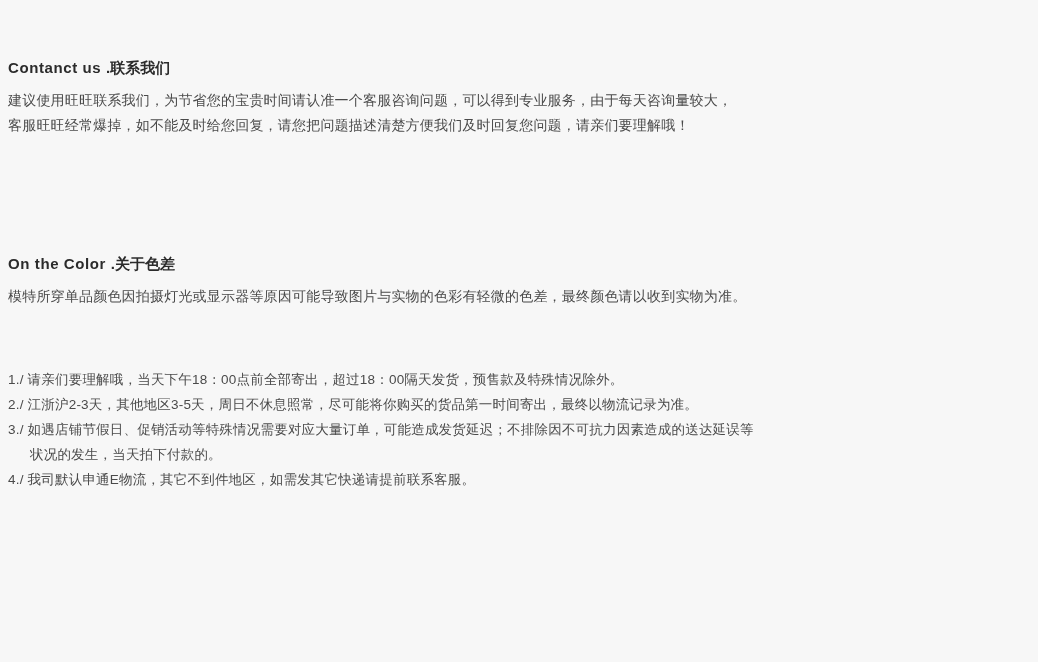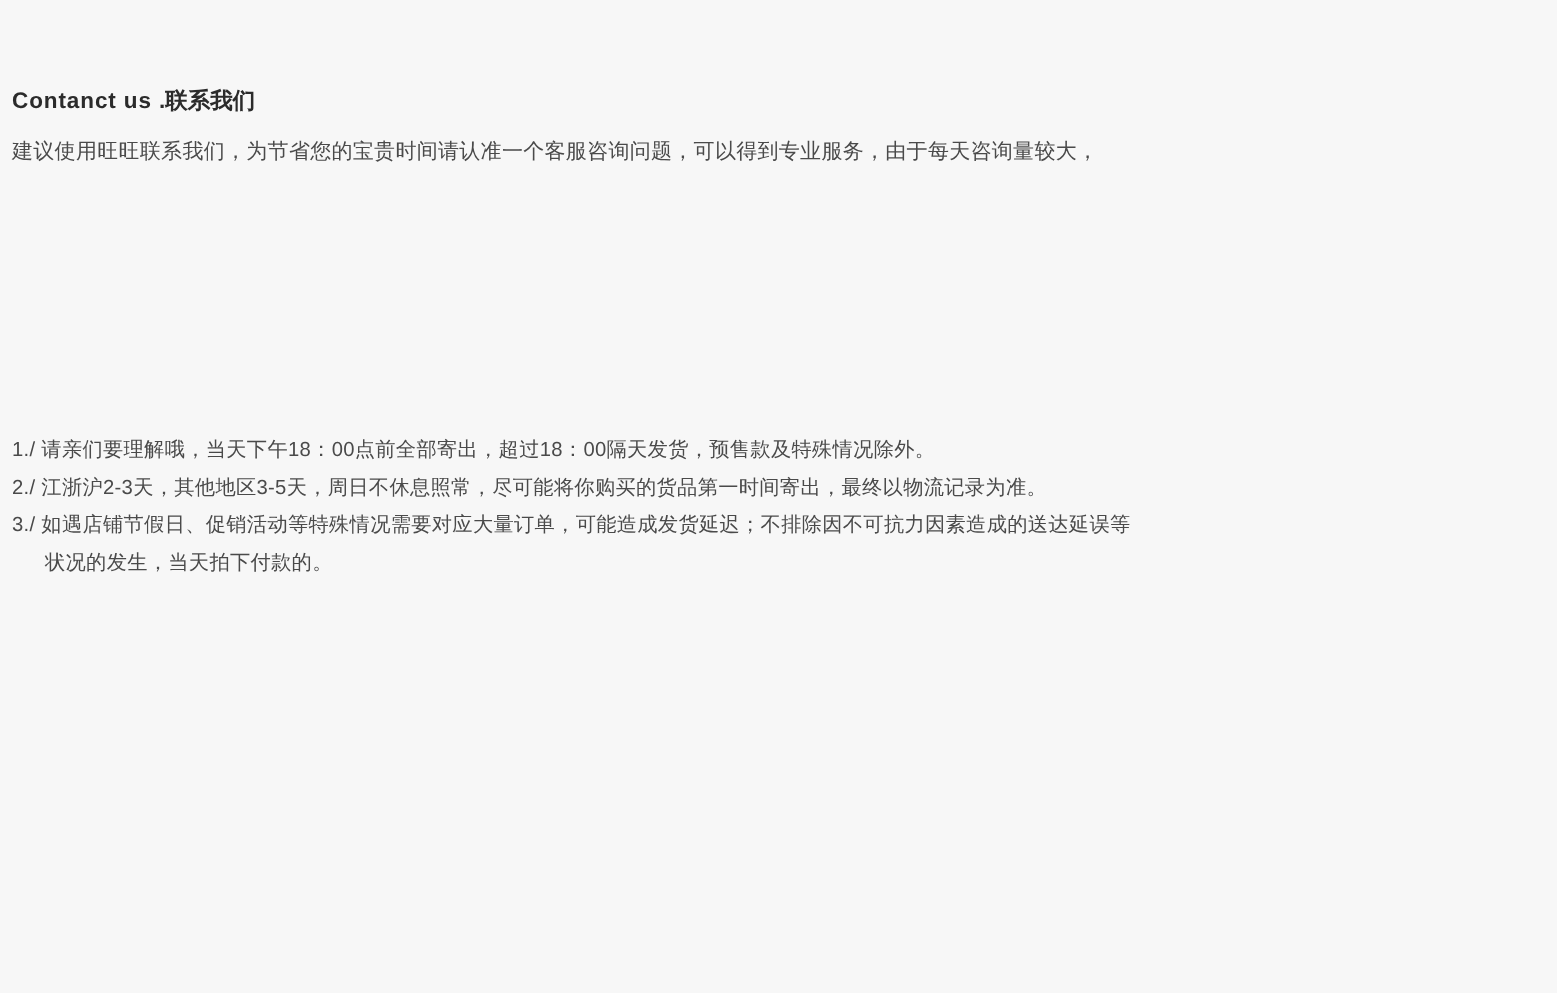--- a/index.html
+++ b/index.html
@@ -79,6 +79,7 @@
     <div class="section-heading"><span>Contanct us </span><span class="cn">.联系我们</span></div>
     <div class="para">
       <span class="para-line">建议使用旺旺联系我们，为节省您的宝贵时间请认准一个客服咨询问题，可以得到专业服务，由于每天咨询量较大，</span>
+      <span class="para-line">客服旺旺经常爆掉，如不能及时给您回复，请您把问题描述清楚方便我们及时回复您问题，请亲们要理解哦！</span>
     </div>
   </div>
 

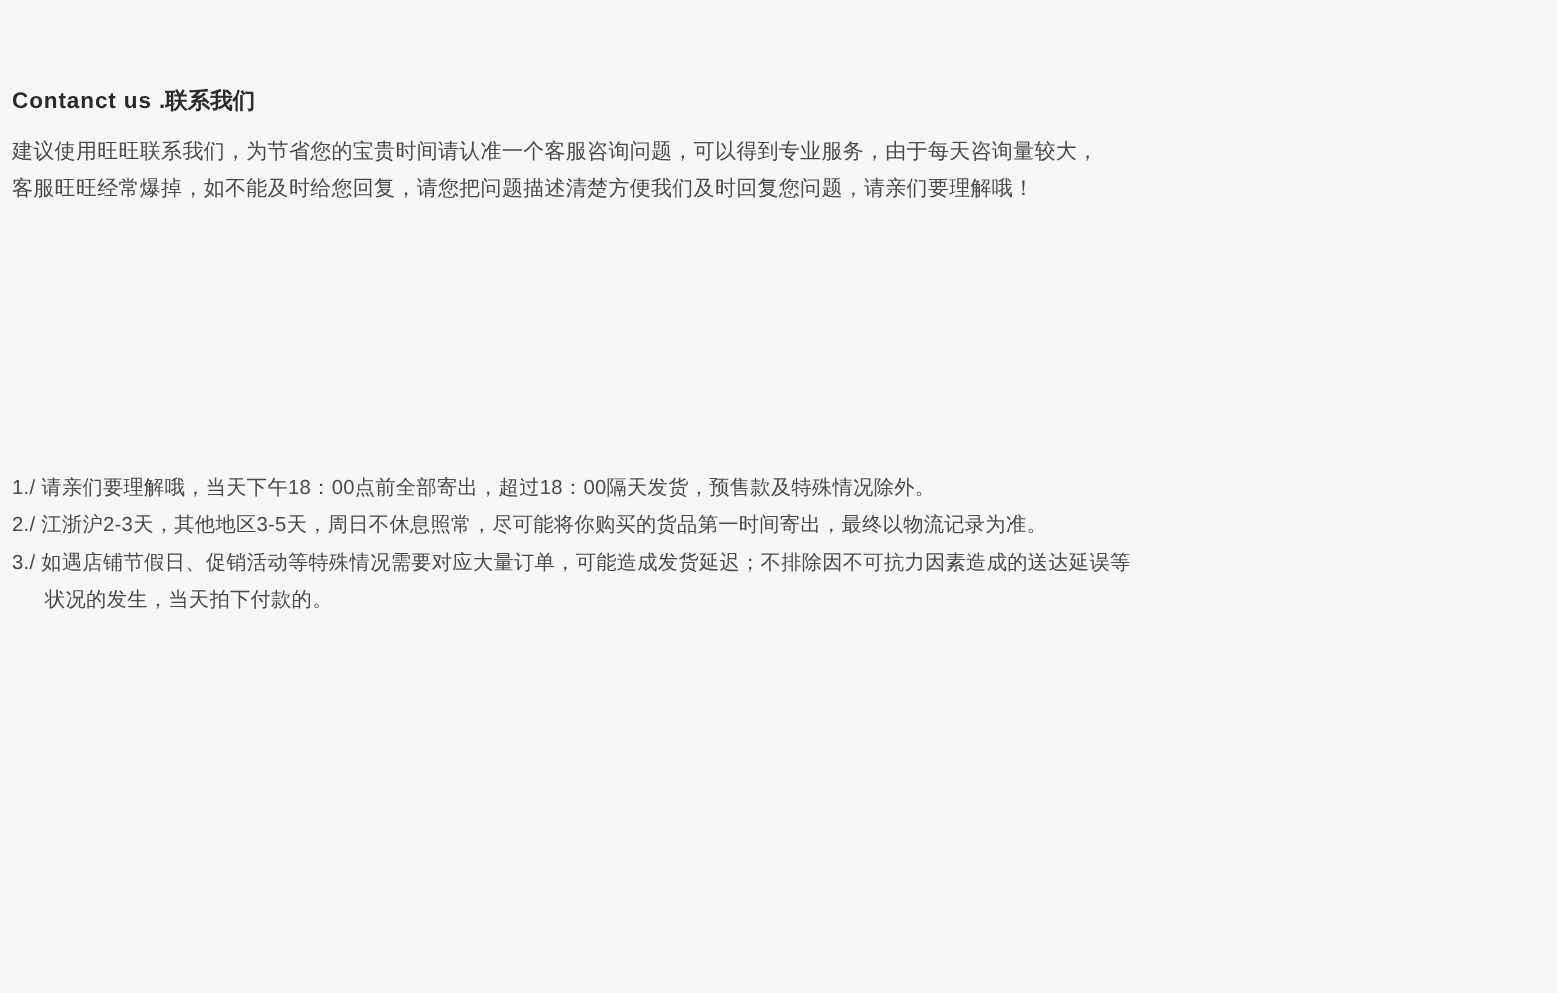--- a/index.html
+++ b/index.html
@@ -90,6 +90,12 @@
 
   <div class="gap-2"></div>
 
+  <div class="section">
+    <div class="section-heading"><span>On the Color </span><span class="cn">.关于色差</span></div>
+    <div class="para">
+      <span class="para-line">模特所穿单品颜色因拍摄灯光或显示器等原因可能导致图片与实物的色彩有轻微的色差，最终颜色请以收到实物为准。</span>
+    </div>
+  </div>
 
   <div class="gap-3"></div>
 

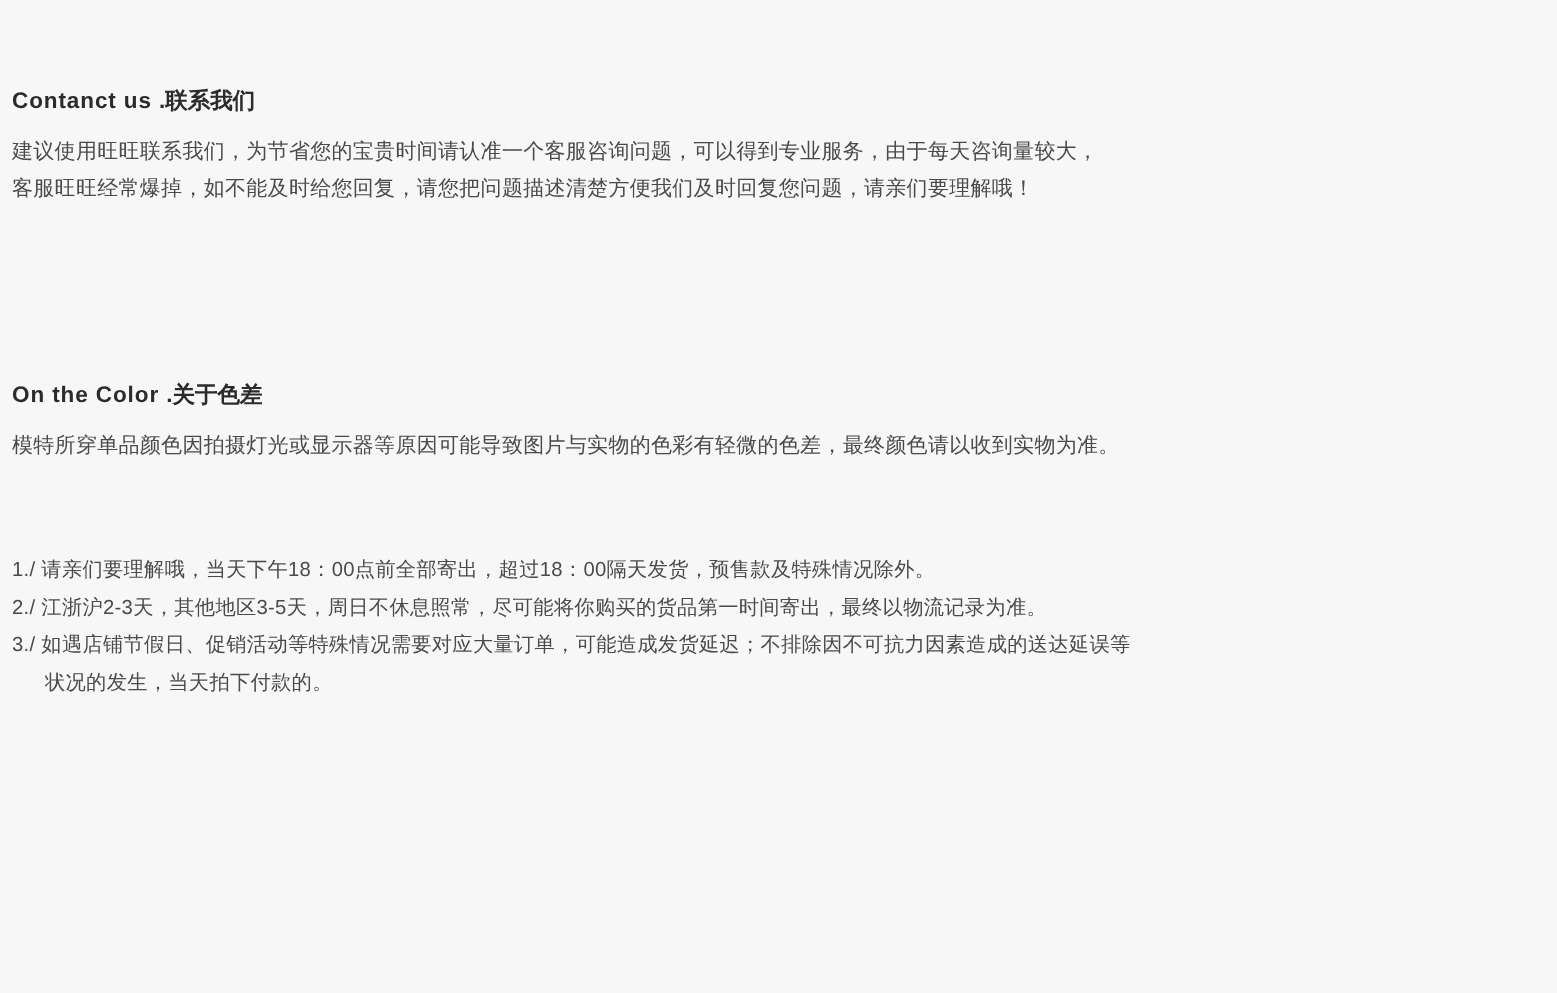--- a/index.html
+++ b/index.html
@@ -104,6 +104,7 @@
       <li><span class="num">1./</span><span> 请亲们要理解哦，当天下午18：00点前全部寄出，超过18：00隔天发货，预售款及特殊情况除外。</span></li>
       <li><span class="num">2./</span><span> 江浙沪2-3天，其他地区3-5天，周日不休息照常，尽可能将你购买的货品第一时间寄出，最终以物流记录为准。</span></li>
       <li><span class="num">3./</span><span> 如遇店铺节假日、促销活动等特殊情况需要对应大量订单，可能造成发货延迟；不排除因不可抗力因素造成的送达延误等</span><span class="indent">状况的发生，当天拍下付款的。</span></li>
+      <li><span class="num">4./</span><span> 我司默认申通E物流，其它不到件地区，如需发其它快递请提前联系客服。</span></li>
     </ul>
   </div>
 

